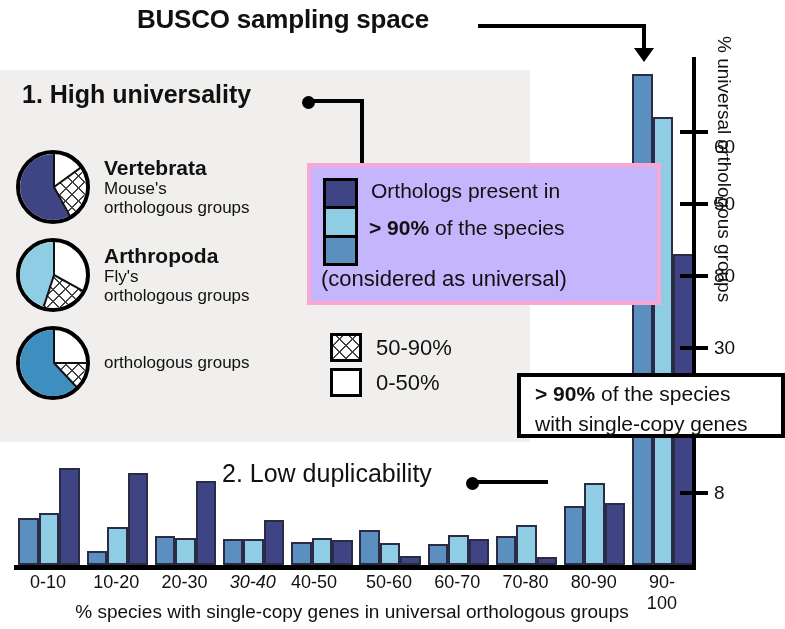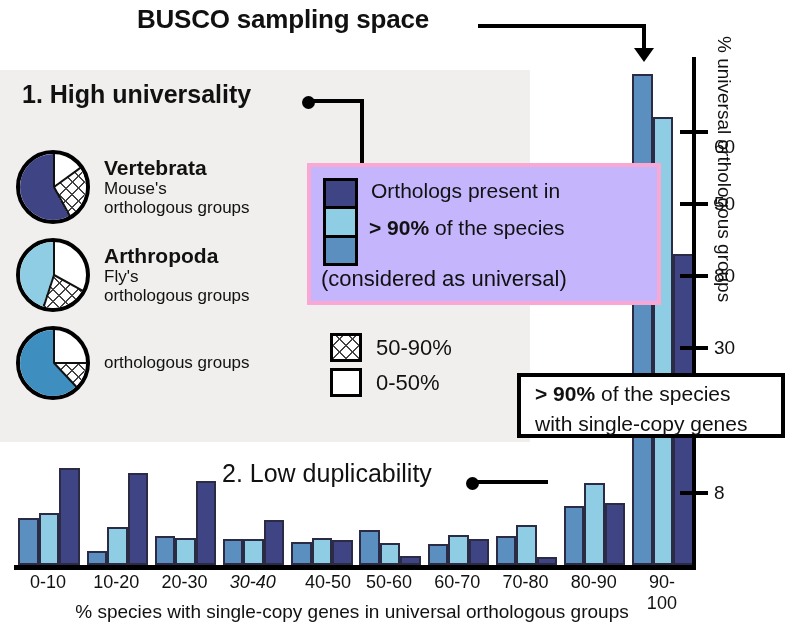--- a/index.html
+++ b/index.html
@@ -226,7 +226,7 @@
       <div class="xlab" style="left: 102.3px;">10-20</div>
       <div class="xlab" style="left: 170.5px;">20-30</div>
       <div class="xlab" style="left: 238.7px; font-style: italic;">30-40</div>
-      <div class="xlab" style="left: 314px;">40-50</div>
+      <div class="xlab" style="left: 300px;">40-50</div>
       <div class="xlab" style="left: 375.1px;">50-60</div>
       <div class="xlab" style="left: 443.3px;">60-70</div>
       <div class="xlab" style="left: 511.5px;">70-80</div>

